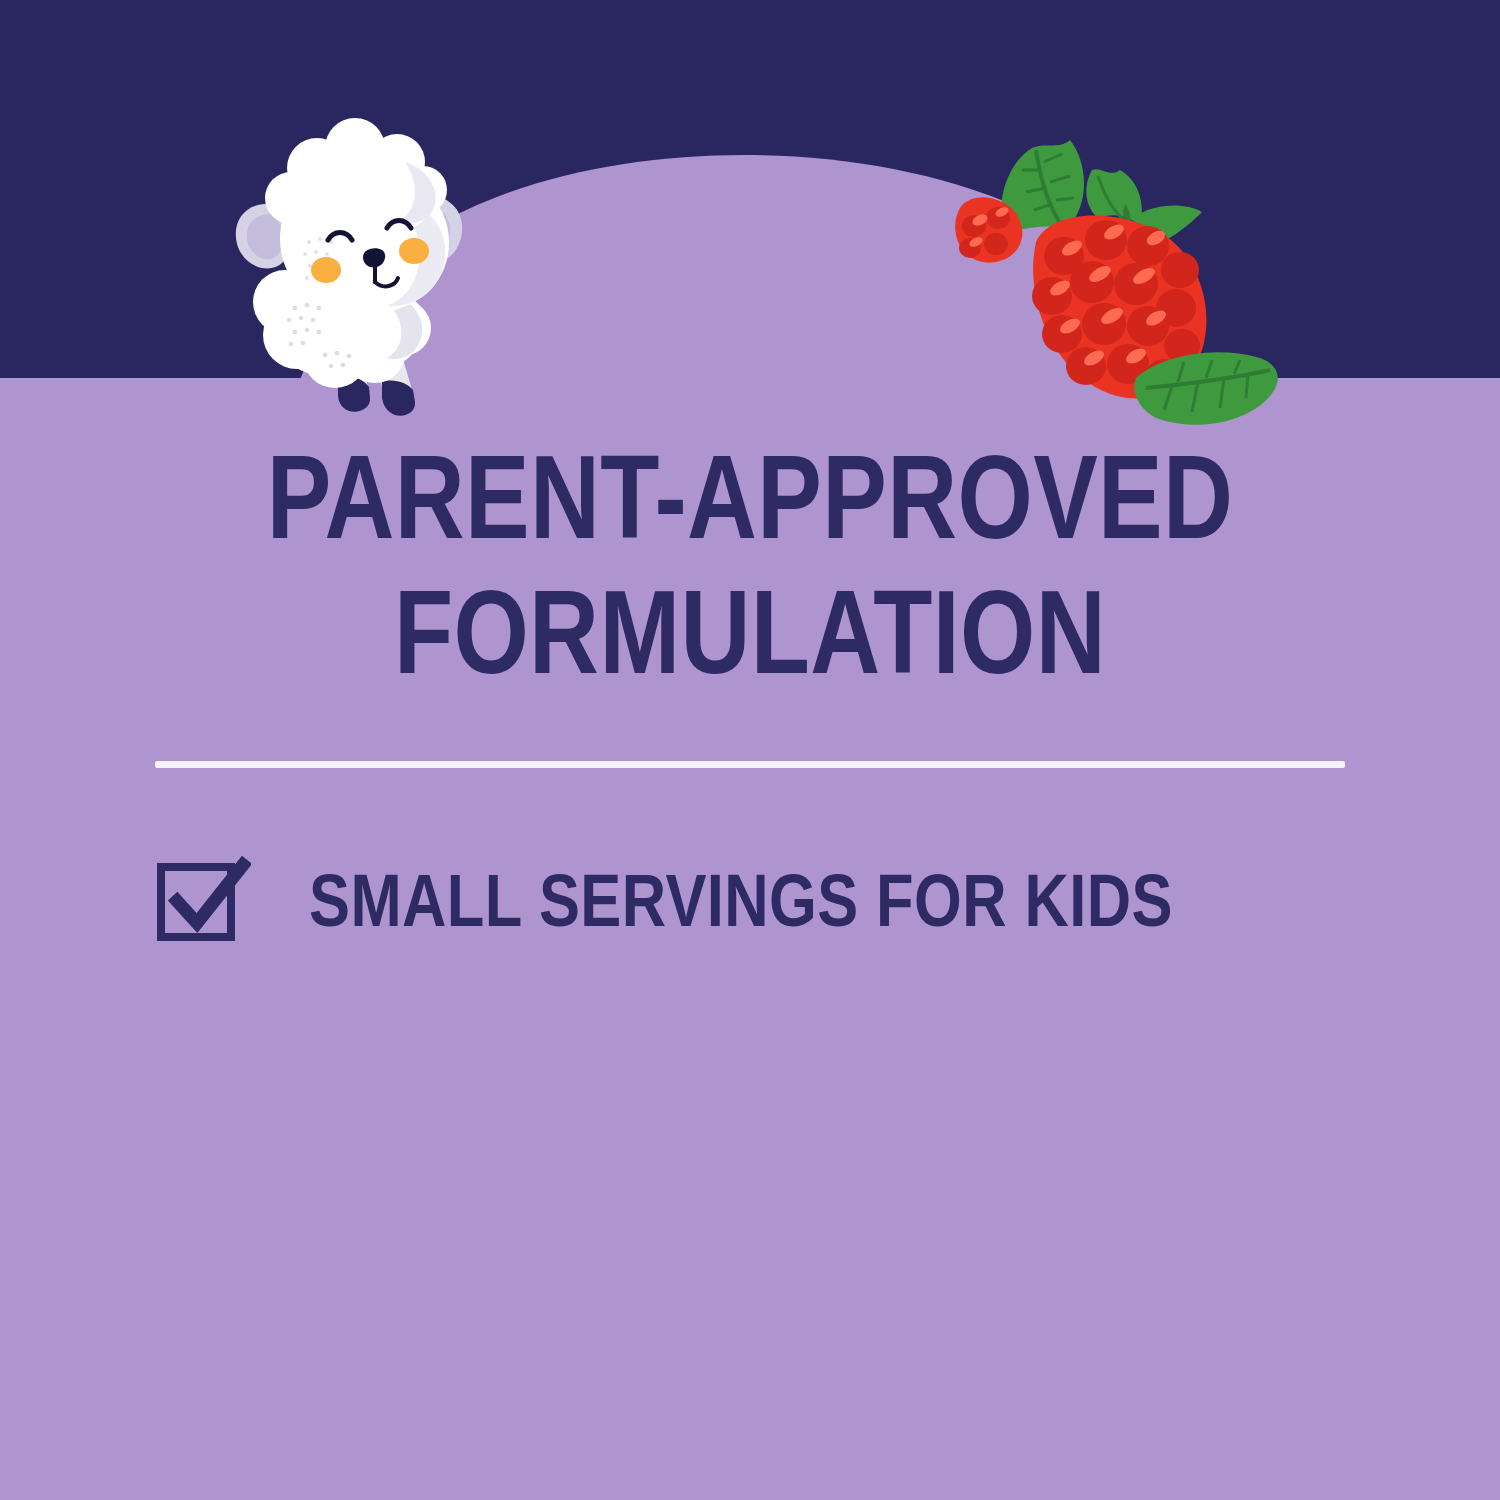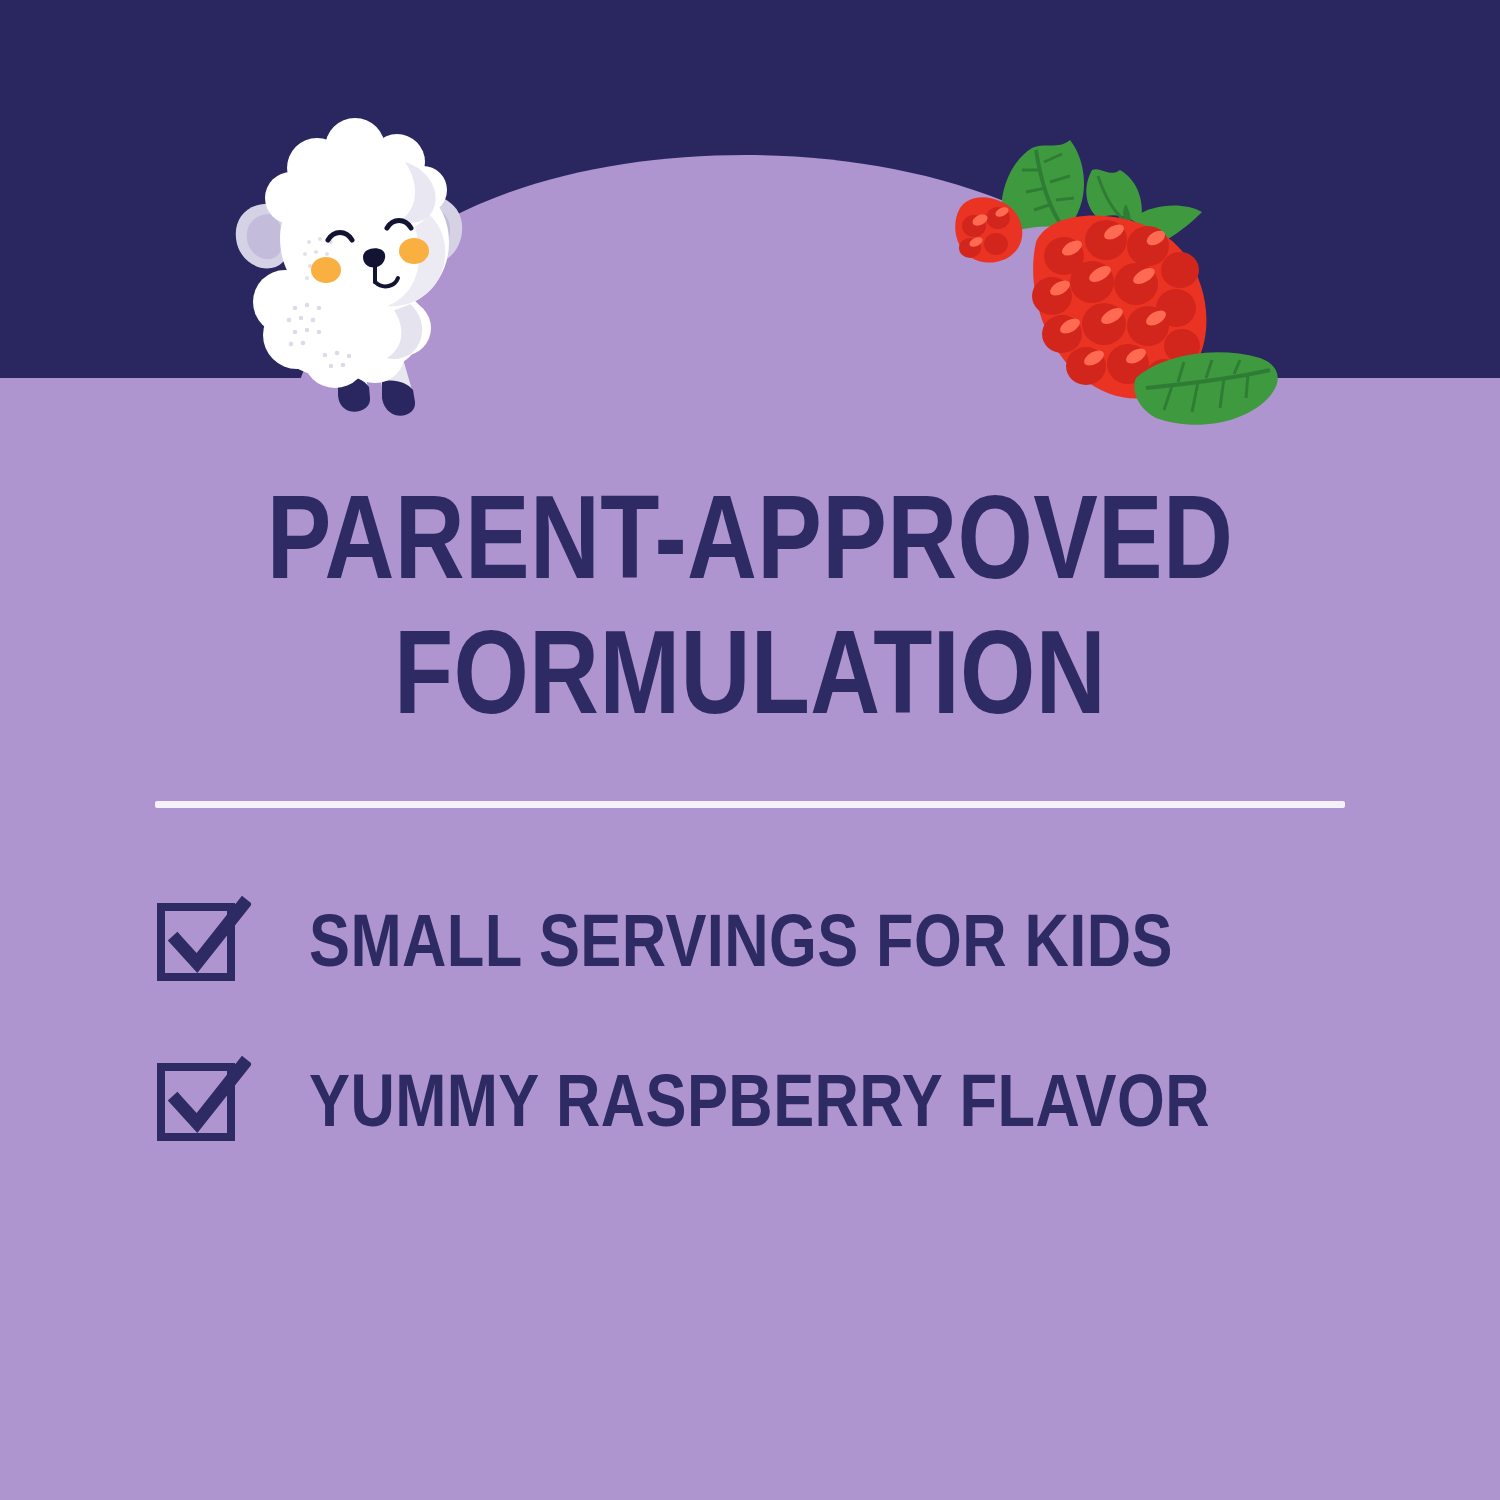--- a/index.html
+++ b/index.html
@@ -37,7 +37,6 @@
   .title-block {
     text-align:center;
     padding:0 120px;
-    margin-top:40px;
   }
   .title-line {
     color:#2e2a63;

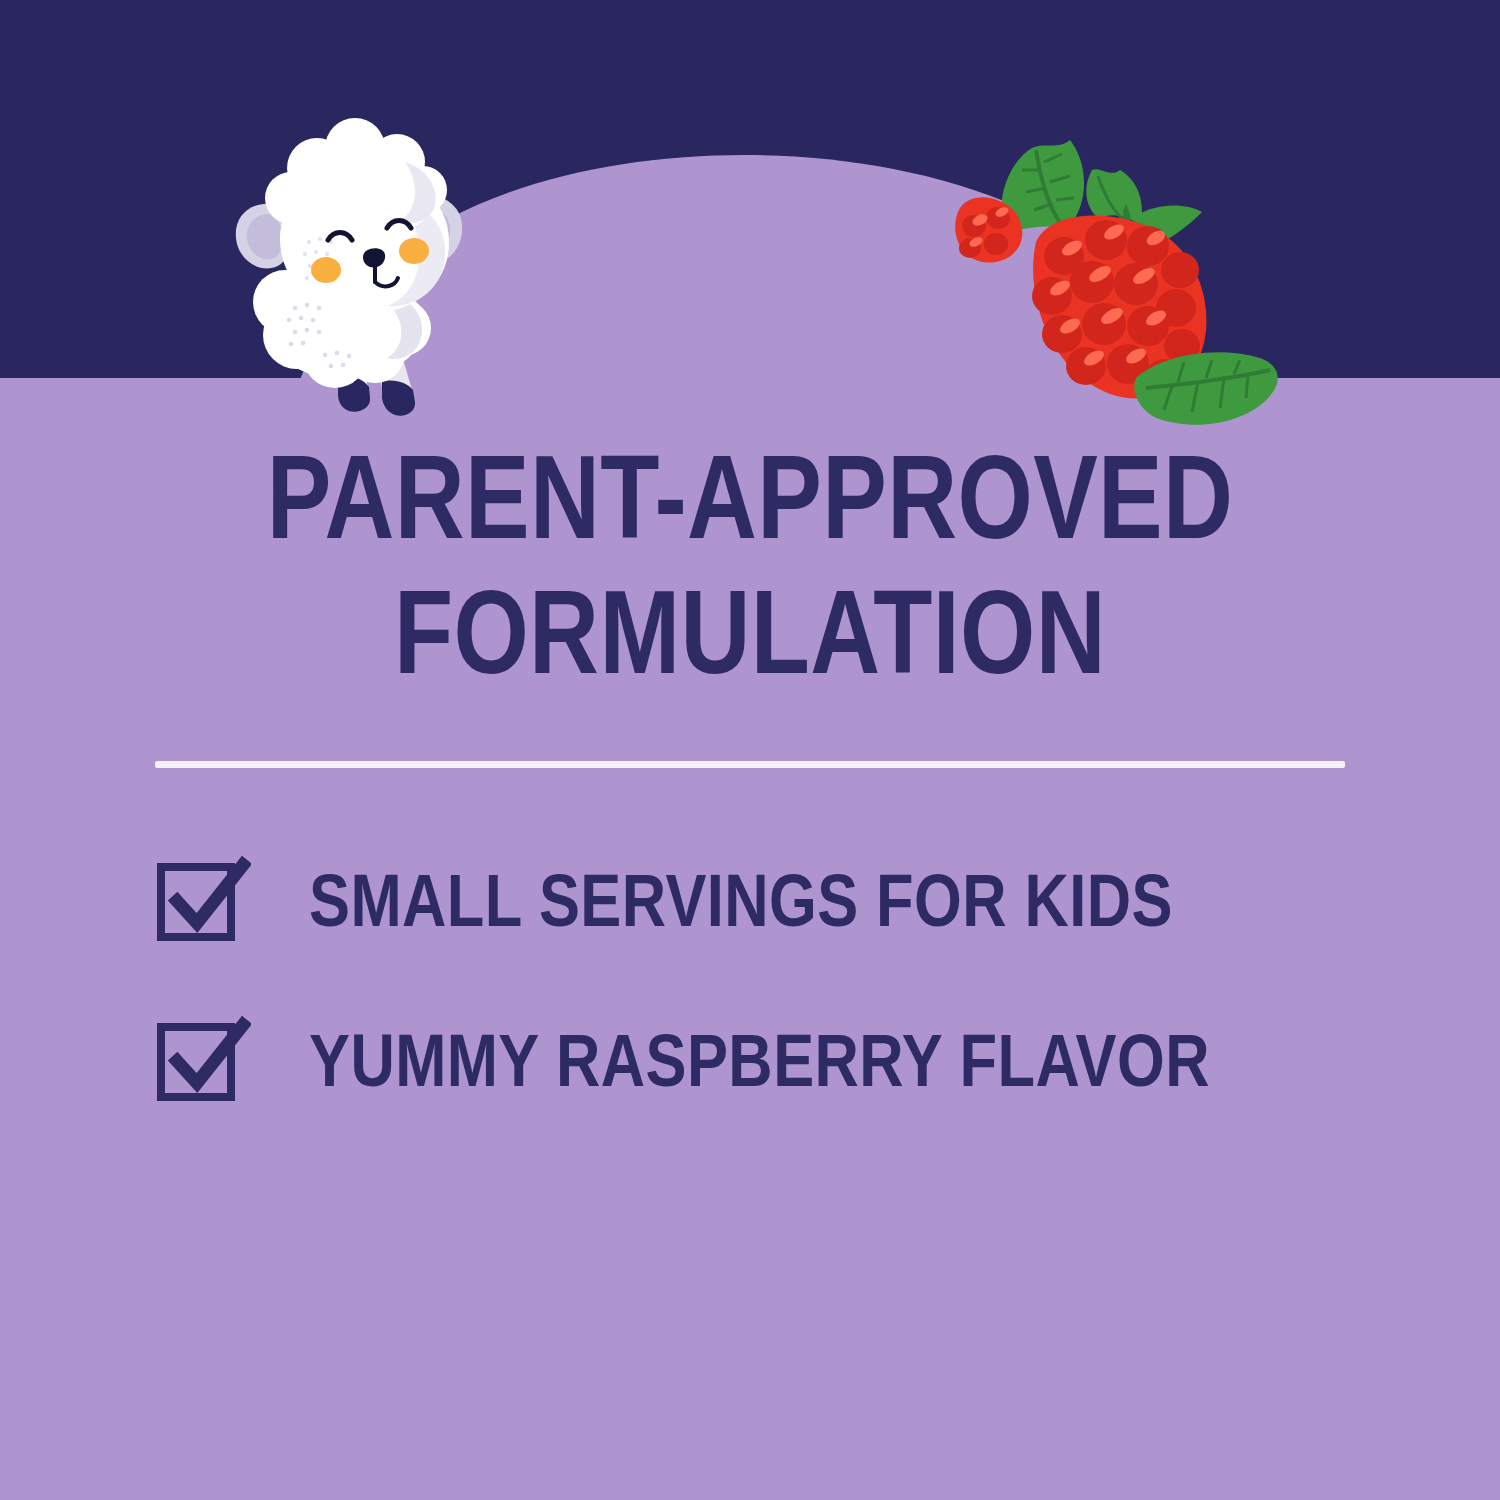--- a/index.html
+++ b/index.html
@@ -291,15 +291,6 @@
         <span class="bullet-label">SMALL SERVINGS FOR KIDS</span>
       </div>
 
-      <div class="bullet-row">
-        <span class="check-icon">
-          <svg viewBox="0 0 96 96">
-            <rect x="6" y="14" width="70" height="70" fill="none" stroke="#2e2a63" stroke-width="8"></rect>
-            <path d="M22 48 L42 70 L88 12" fill="none" stroke="#2e2a63" stroke-width="13" stroke-linecap="square" stroke-linejoin="miter"></path>
-          </svg>
-        </span>
-        <span class="bullet-label">YUMMY RASPBERRY FLAVOR</span>
-      </div>
 
 
     </div>

